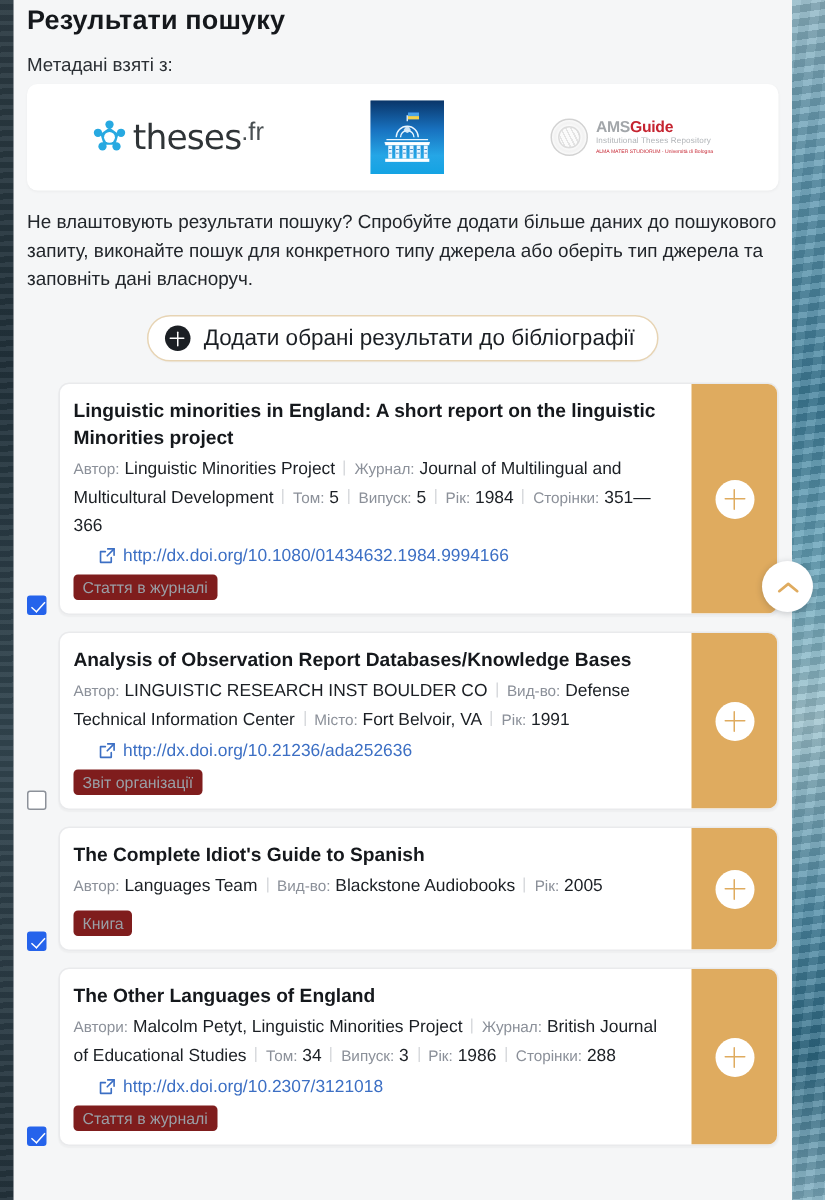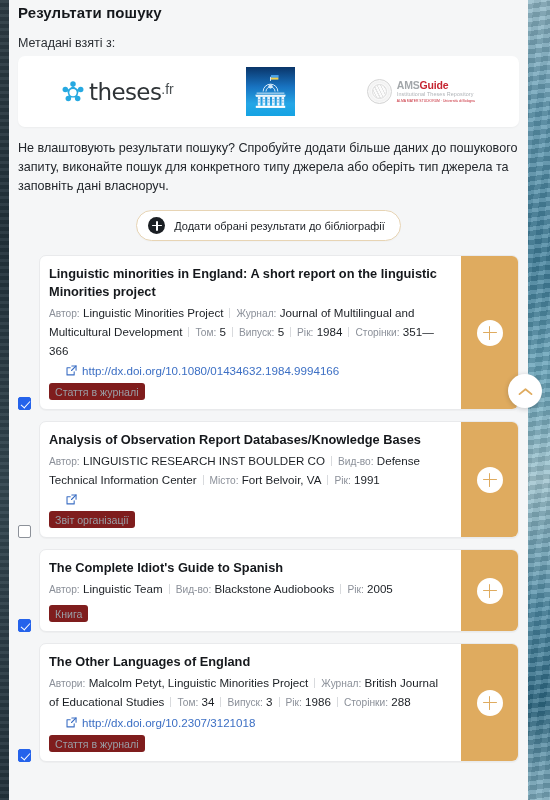--- a/index.html
+++ b/index.html
@@ -39,7 +39,7 @@
   }
 
   #page-title {
-    font-size: 15px;
+    font-size: 18px;
     font-weight: bold;
     color: #15181c;
     letter-spacing: .1px;

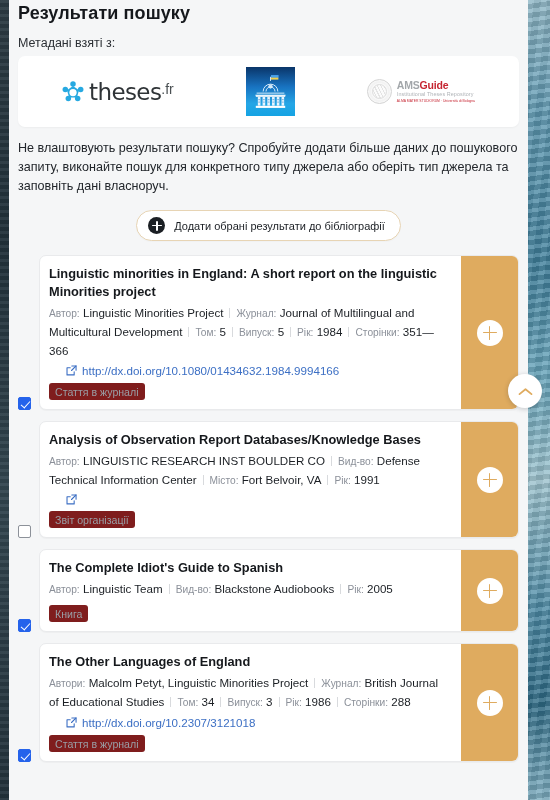--- a/index.html
+++ b/index.html
@@ -74,7 +74,7 @@
     font-size: 23px; color: #2f3437; letter-spacing: -0.6px;
     font-family: "DejaVu Sans", sans-serif;
   }
-  .theses-sup { font-size: 14px; color: #4a5053; vertical-align: super; }
+  .theses-sup { font-size: 17px; color: #4a5053; vertical-align: super; }
 
   
   .rada-logo {

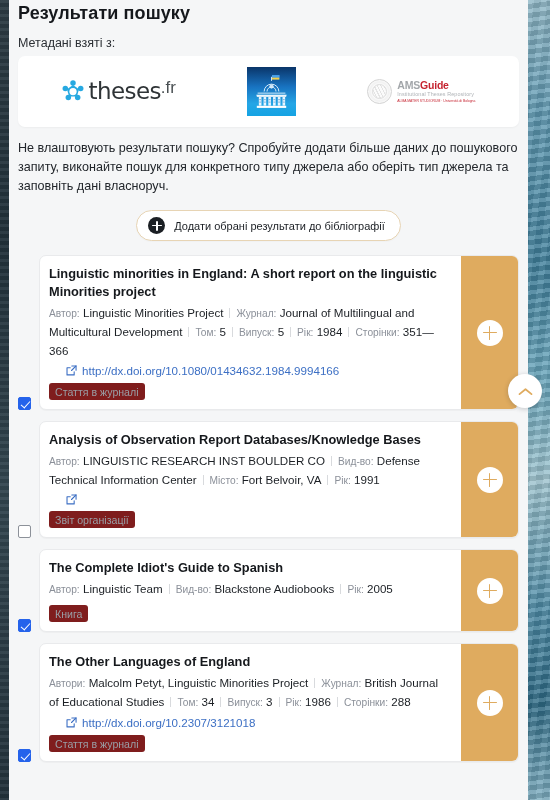--- a/index.html
+++ b/index.html
@@ -130,7 +130,7 @@
     border: 1px solid #e7d4b4;
     border-radius: 18px;
     padding: 6px 15px 6px 11px;
-    font-size: 11px;
+    font-size: 15px;
     color: #1b1f24;
     cursor: pointer;
     font-family: inherit;

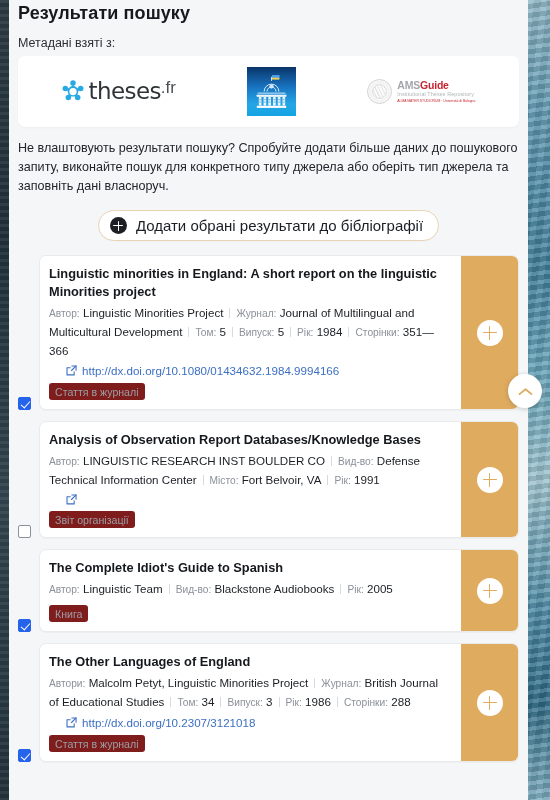--- a/index.html
+++ b/index.html
@@ -384,6 +384,7 @@
                 <path d="M12.8 1.2 L7 7" fill="none" stroke="#3c6fc4" stroke-width="1.4" stroke-linecap="round"></path>
                 <path d="M10.4 8.6 V12.6 H1.3 V3.5 H5.4" fill="none" stroke="#3c6fc4" stroke-width="1.4" stroke-linecap="round" stroke-linejoin="round"></path>
               </svg>
+              <span>http://dx.doi.org/10.21236/ada252636</span>
             </a>
             <div><div class="card-tag">Звіт організації</div></div>
           </div>

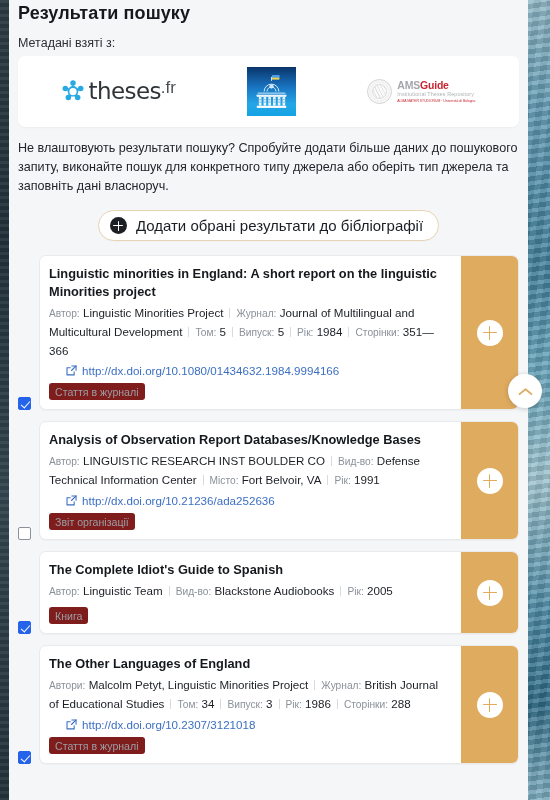--- a/index.html
+++ b/index.html
@@ -398,7 +398,7 @@
         <div class="result-card">
           <div class="card-body">
             <div class="card-title">The Complete Idiot's Guide to Spanish</div>
-            <div class="meta-line"><span class="meta-label">Автор:</span> <span class="meta-value">Linguistic Team</span><span class="meta-sep"></span><span class="meta-label">Вид-во:</span> <span class="meta-value">Blackstone Audiobooks</span><span class="meta-sep"></span><span class="meta-label">Рік:</span> <span class="meta-value">2005</span></div>
+            <div class="meta-line"><span class="meta-label">Автор:</span> <span class="meta-value">Languages Team</span><span class="meta-sep"></span><span class="meta-label">Вид-во:</span> <span class="meta-value">Blackstone Audiobooks</span><span class="meta-sep"></span><span class="meta-label">Рік:</span> <span class="meta-value">2005</span></div>
             <div><div class="card-tag">Книга</div></div>
           </div>
           <div class="card-action">

